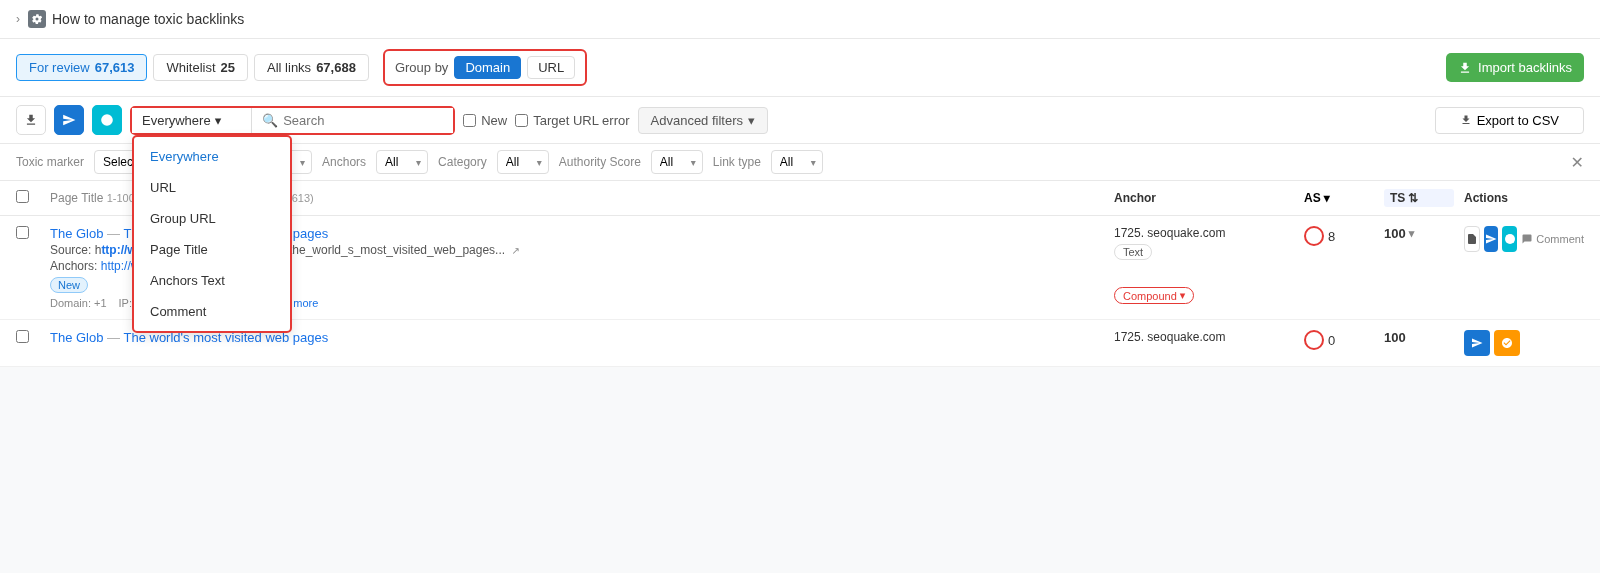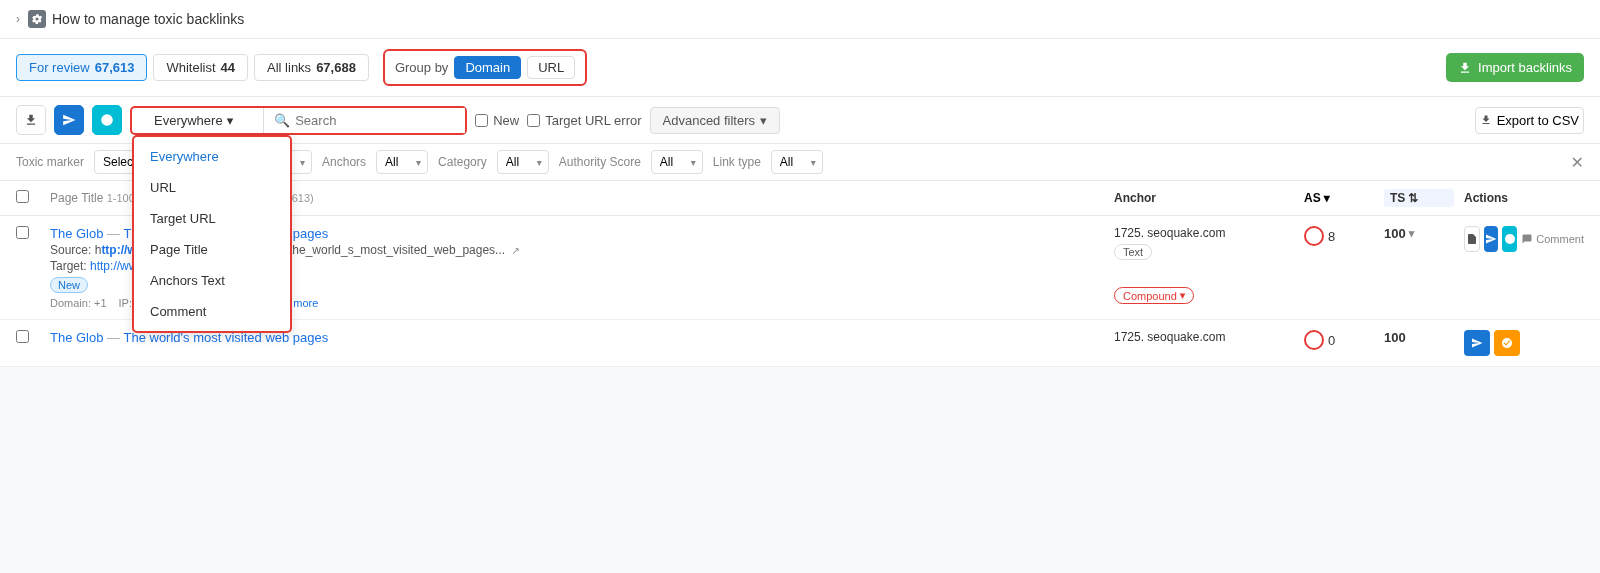--- a/index.html
+++ b/index.html
@@ -116,7 +116,7 @@
   </button>
   <button class="tab-btn">
     <span>Whitelist</span>
-    <span class="tab-count">44</span>
+    <span class="tab-count">25</span>
   </button>
   <button class="tab-btn">
     <span>All links</span>

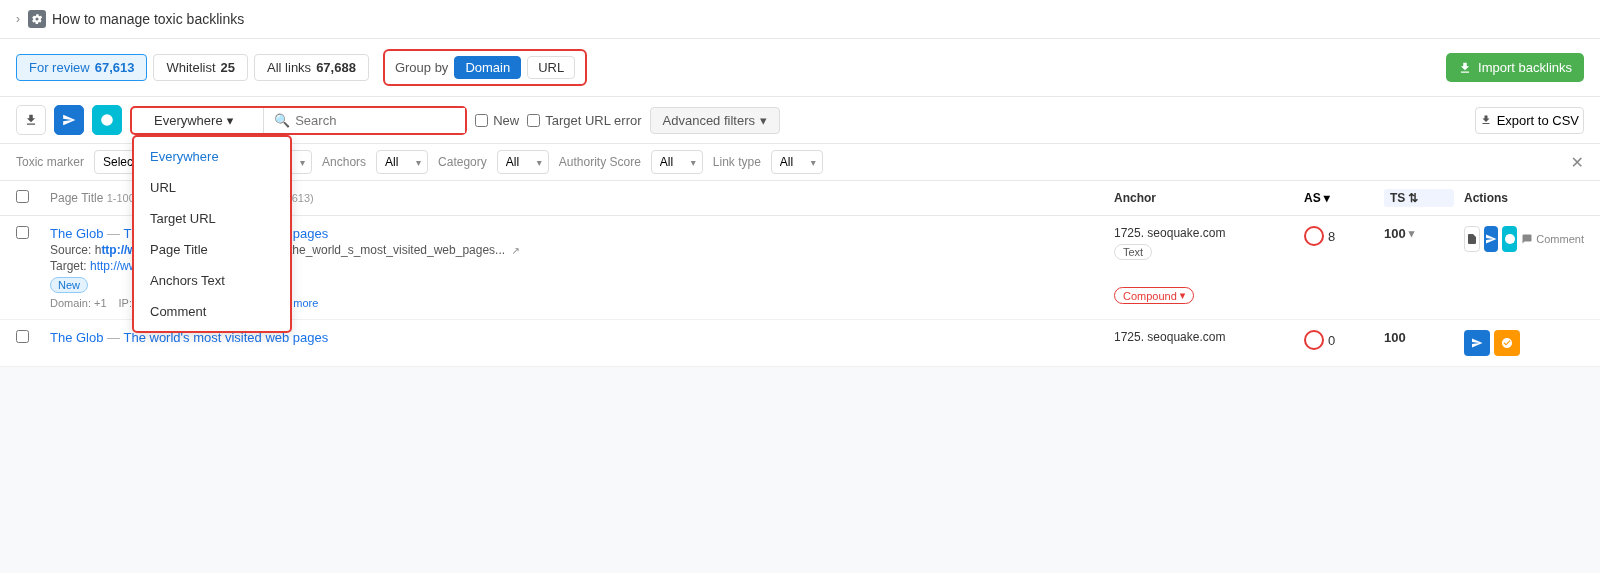--- a/index.html
+++ b/index.html
@@ -157,7 +157,7 @@
       </svg>
   </button>
 
-  <div class="search-area" style="position:relative;padding-left:12px;">
+  <div class="search-area" style="position:relative;">
     <div class="location-select">
       <span>Everywhere</span>
       <span>▾</span>

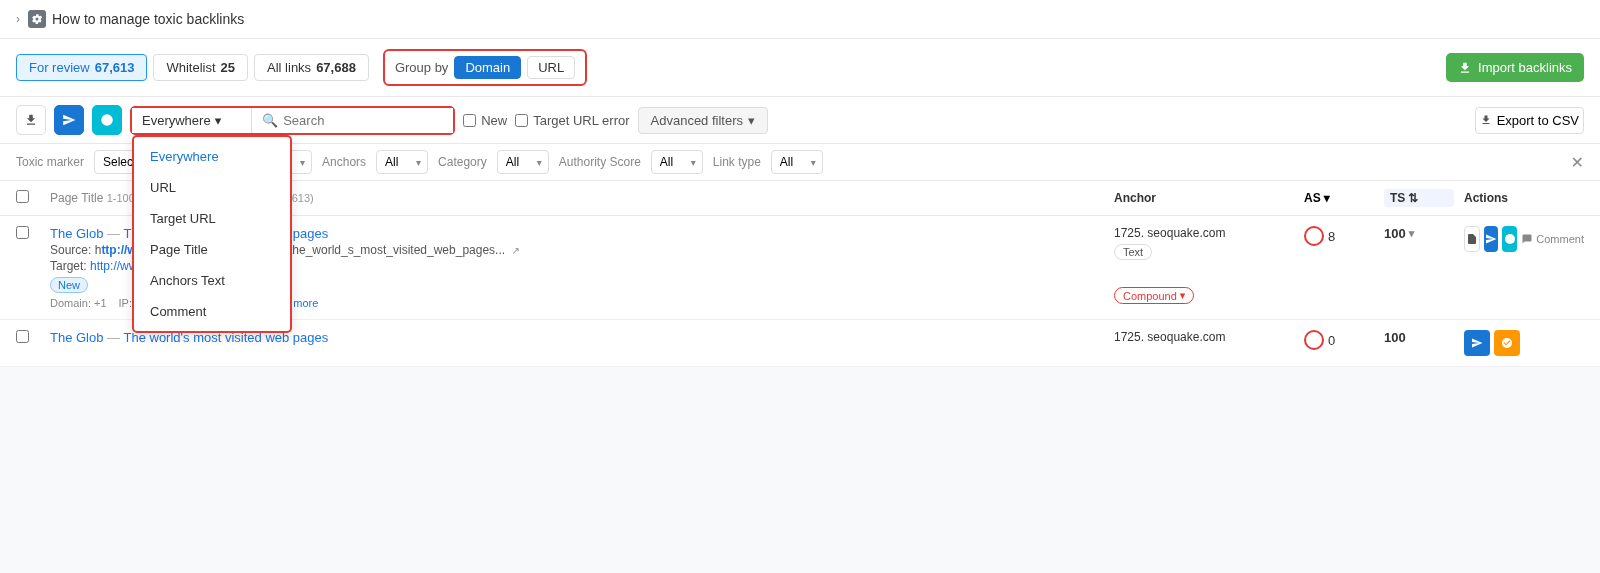--- a/index.html
+++ b/index.html
@@ -40,7 +40,7 @@
     .checkbox-wrap { display: flex; align-items: center; gap: 5px; font-size: 13px; color: #555; }
     .checkbox-wrap input { cursor: pointer; }
     .adv-filter-btn { padding: 5px 12px; border: 1px solid #ddd; border-radius: 4px; background: #f5f5f5; cursor: pointer; font-size: 13px; color: #555; display: flex; align-items: center; gap: 5px; }
-    .export-btn { margin-left: auto; padding: 5px 4px; border: 1px solid #ddd; border-radius: 4px; background: #fff; cursor: pointer; font-size: 13px; display: flex; align-items: center; gap: 5px; }
+    .export-btn { margin-left: auto; padding: 5px 24px; border: 1px solid #ddd; border-radius: 4px; background: #fff; cursor: pointer; font-size: 13px; display: flex; align-items: center; gap: 5px; }
 
     .filters-row { display: flex; align-items: center; padding: 6px 16px; background: #fff; border-bottom: 1px solid #e8e8e8; gap: 10px; }
     .filter-label { font-size: 12px; color: #888; white-space: nowrap; }

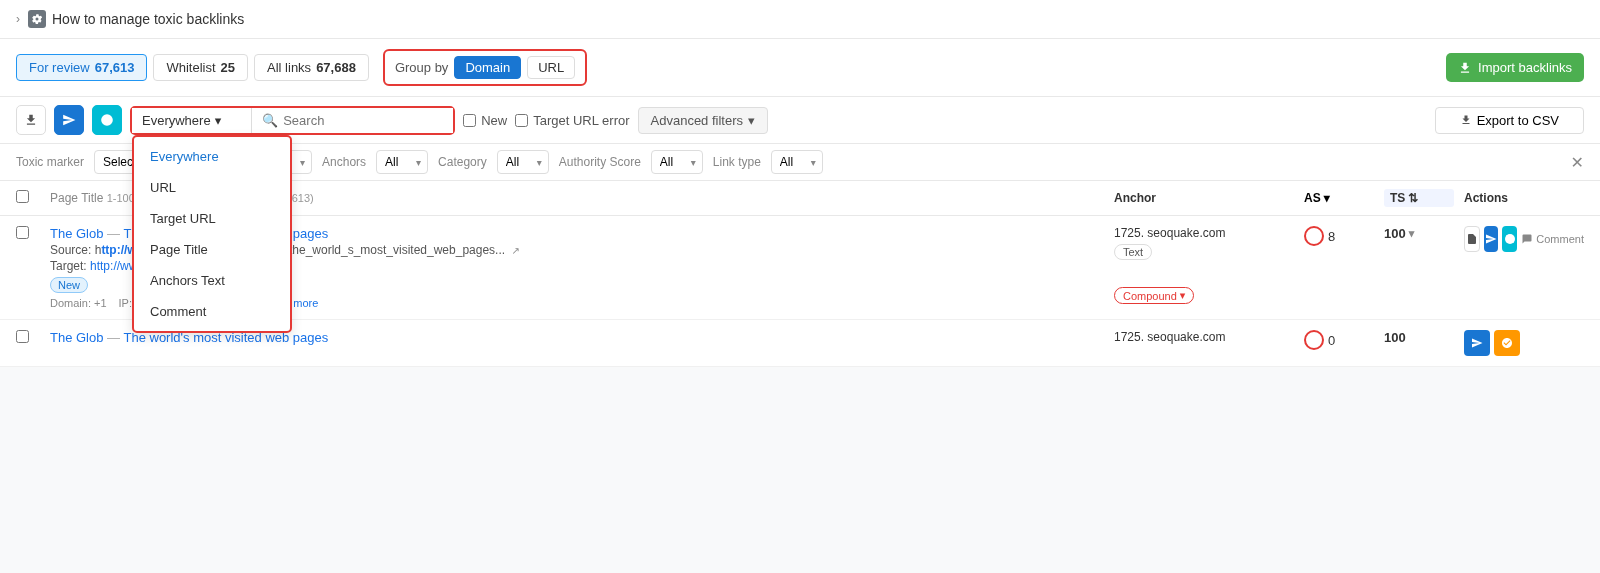--- a/index.html
+++ b/index.html
@@ -170,7 +170,7 @@
     <div class="dropdown-menu" style="top:100%; left:0; min-width:160px;">
       <div class="dropdown-item active">Everywhere</div>
       <div class="dropdown-item">URL</div>
-      <div class="dropdown-item">Target URL</div>
+      <div class="dropdown-item">Group URL</div>
       <div class="dropdown-item">Page Title</div>
       <div class="dropdown-item">Anchors Text</div>
       <div class="dropdown-item">Comment</div>

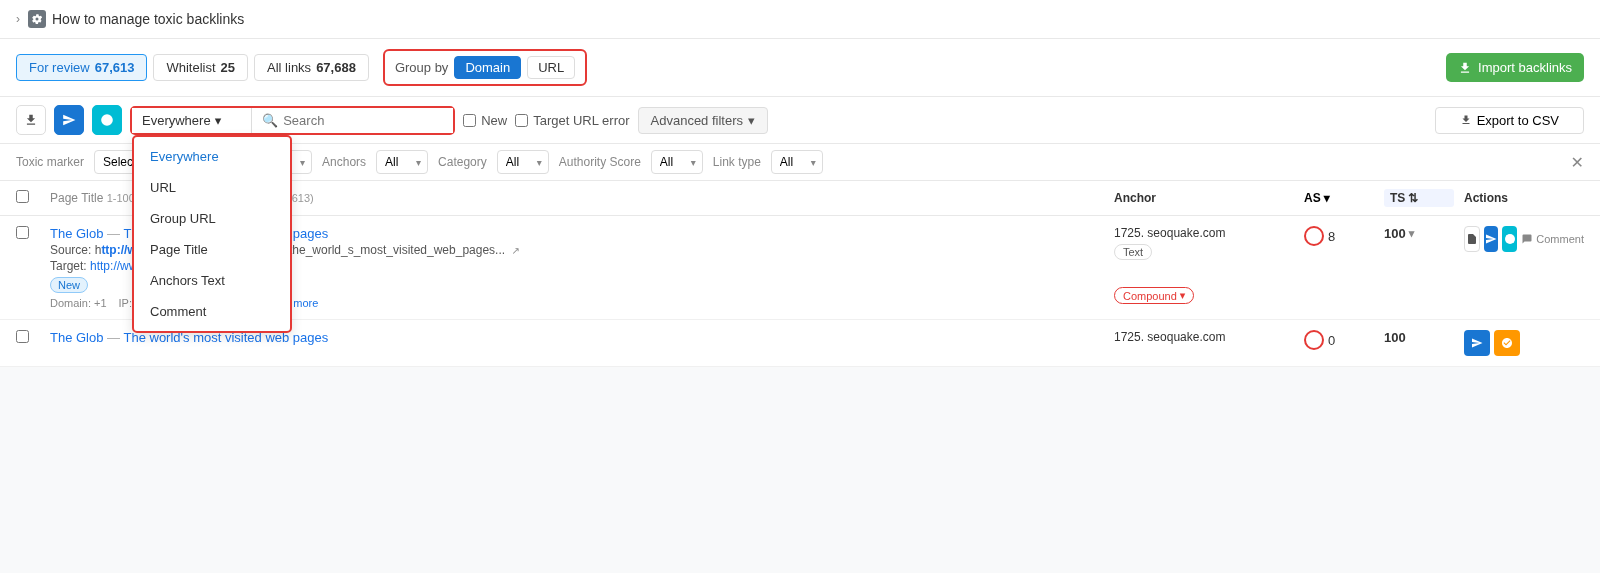--- a/index.html
+++ b/index.html
@@ -279,7 +279,7 @@
         <span class="ext-link">↗</span>
       </div>
       <div class="row-target">
-        <span>Target: </span><a href="#">http://www.seoquake.com/</a>
+        <span>Anchors: </span><a href="#">http://www.seoquake.com/</a>
         <span class="ext-link">↗</span>
       </div>
       <span class="row-badge badge-new">New</span>

